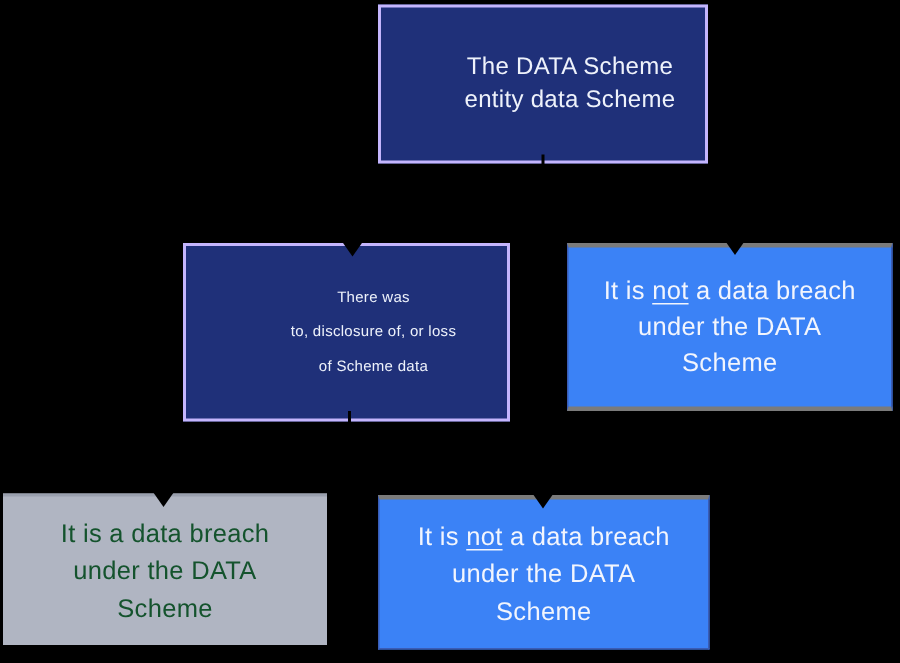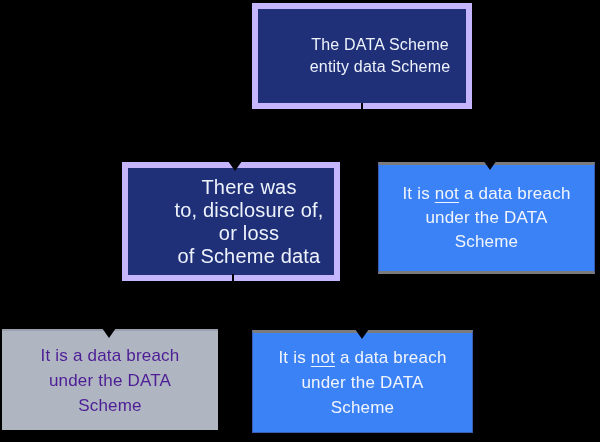--- a/index.html
+++ b/index.html
@@ -29,7 +29,7 @@
   .node .tline { display: block; }
   .navy {
     background: #1f3079;
-    border: 6px solid #c4b5fd;
+    border: 2px solid #c4b5fd;
     color: #eef2fb;
     padding-left: 36px;
   }

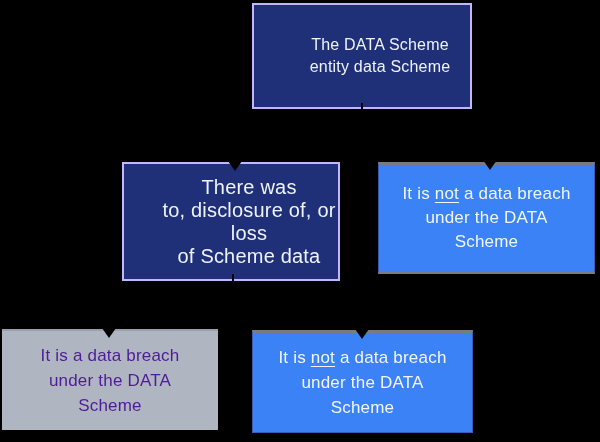--- a/index.html
+++ b/index.html
@@ -48,7 +48,7 @@
     color: #4c1d95;
   }
   #node-top    { left: 252px; top: 3px;   width: 220px; height: 106px; font-size: 16px; line-height: 22px; }
-  #node-midl   { left: 122px; top: 162px; width: 218px; height: 119px; font-size: 20px; line-height: 23px; }
+  #node-midl   { left: 122px; top: 162px; width: 218px; height: 119px; font-size: 10px; line-height: 23px; }
   #node-midr   { left: 378px; top: 162px; width: 217px; height: 112px; font-size: 17px; line-height: 24px; }
   #node-botl   { left: 2px;   top: 329px; width: 216px; height: 101px; font-size: 17px; line-height: 25px; }
   #node-botm   { left: 252px; top: 330px; width: 221px; height: 103px; font-size: 17px; line-height: 25px; }

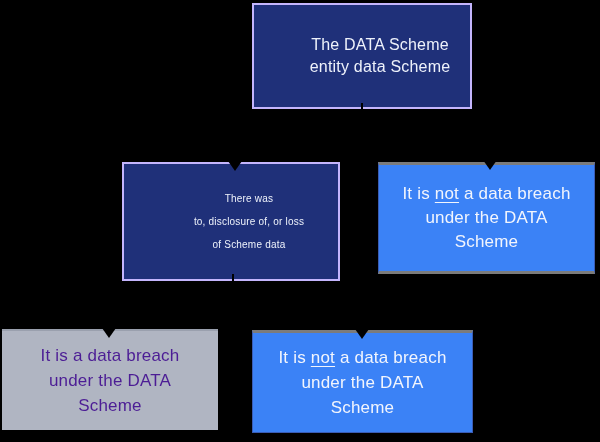--- a/index.html
+++ b/index.html
@@ -45,7 +45,7 @@
   .gray {
     background: #b0b5c2;
     border-top: 2px solid #9aa0ae;
-    color: #4c1d95;
+    color: #14532d;
   }
   #node-top    { left: 252px; top: 3px;   width: 220px; height: 106px; font-size: 16px; line-height: 22px; }
   #node-midl   { left: 122px; top: 162px; width: 218px; height: 119px; font-size: 10px; line-height: 23px; }

